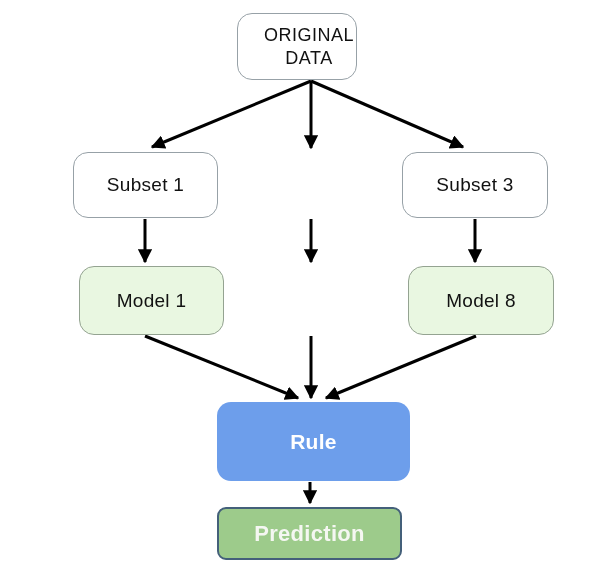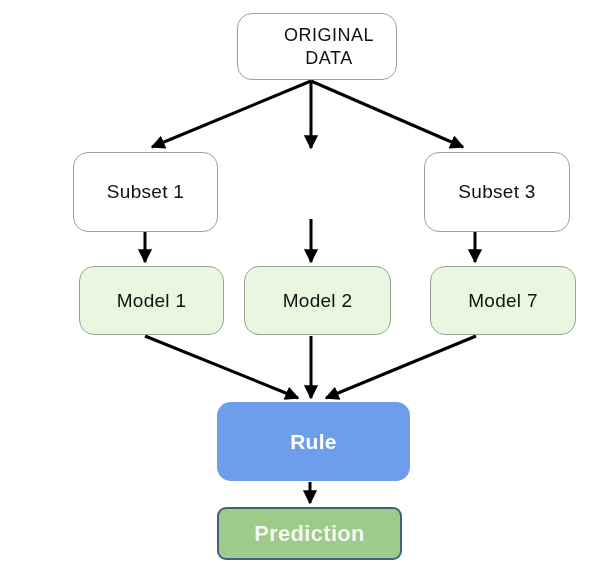--- a/index.html
+++ b/index.html
@@ -38,7 +38,7 @@
     letter-spacing: 0.3px;
   }
   .node.original {
-    left: 237px; top: 13px; width: 160px; height: 67px;
+    left: 237px; top: 13px; width: 120px; height: 67px;
     font-size: 18px;
     letter-spacing: 0.5px;
     line-height: 1.25;

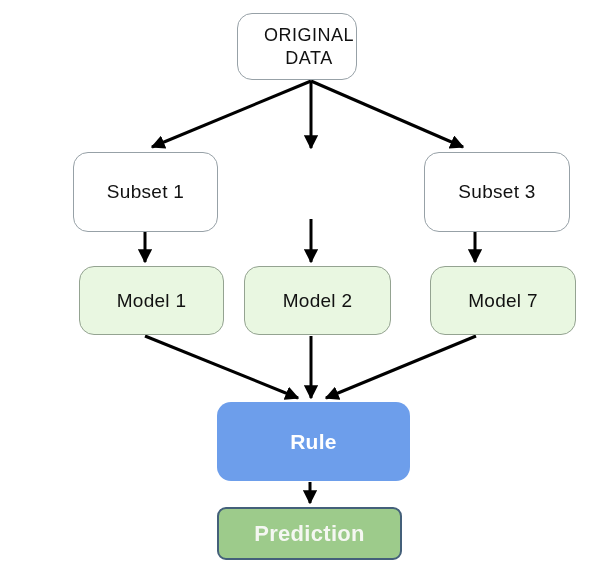--- a/index.html
+++ b/index.html
@@ -45,7 +45,7 @@
     padding-left: 24px;
   }
   .node.original .label { max-width: 100px; }
-  .row-subset { top: 152px; height: 80px; text-align: right; }
+  .row-subset { top: 152px; height: 66px; text-align: right; }
   .row-model  { top: 266px; height: 69px; }
   .col-1 { left: 73px;  width: 145px; }
   .col-2 { left: 238px; width: 147px; }

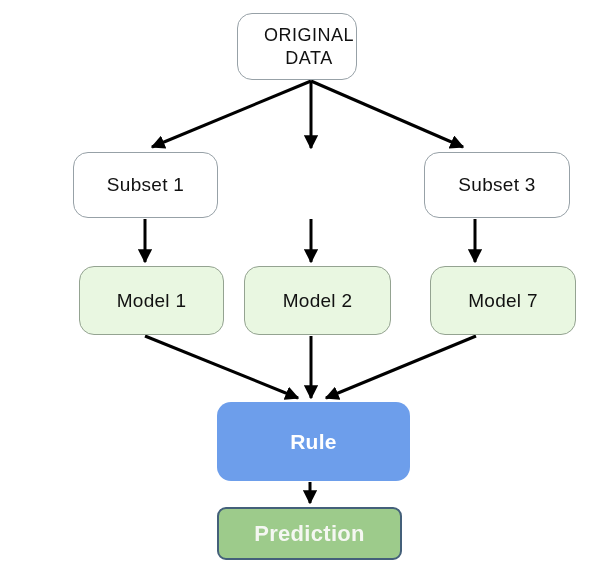--- a/index.html
+++ b/index.html
@@ -49,7 +49,7 @@
   .row-model  { top: 266px; height: 69px; }
   .col-1 { left: 73px;  width: 145px; }
   .col-2 { left: 238px; width: 147px; }
-  .col-3 { left: 424px; width: 146px; }
+  .col-3 { left: 402px; width: 146px; }
   .node.model {
     background: #e9f7e1;
     border-color: #94a391;

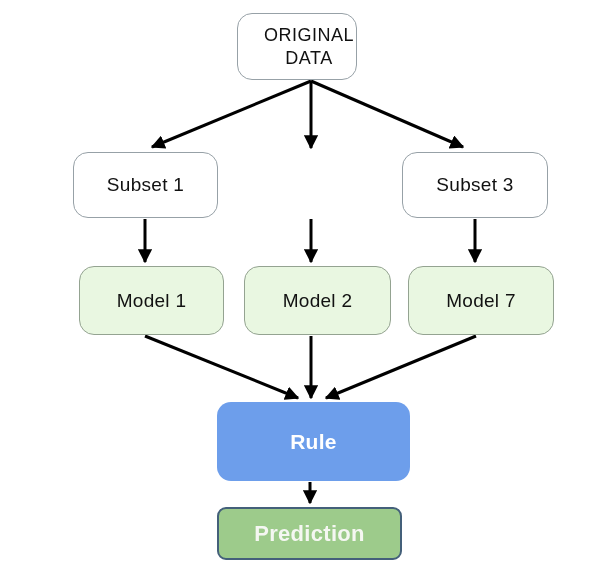--- a/index.html
+++ b/index.html
@@ -113,9 +113,6 @@
   <div class="node model row-model col-1">
     <span class="label">Model 1</span>
   </div>
-  <div class="node model row-model col-2">
-    <span class="label">Model 2</span>
-  </div>
   <div class="node model row-model col-3">
     <span class="label">Model 7</span>
   </div>

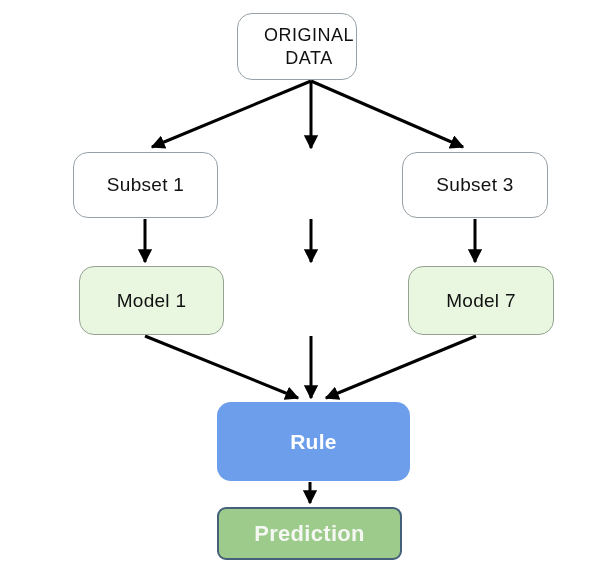--- a/index.html
+++ b/index.html
@@ -114,7 +114,7 @@
     <span class="label">Model 1</span>
   </div>
   <div class="node model row-model col-3">
-    <span class="label">Model 7</span>
+    <span class="label">Model 8</span>
   </div>
 
   <div class="node prediction">

